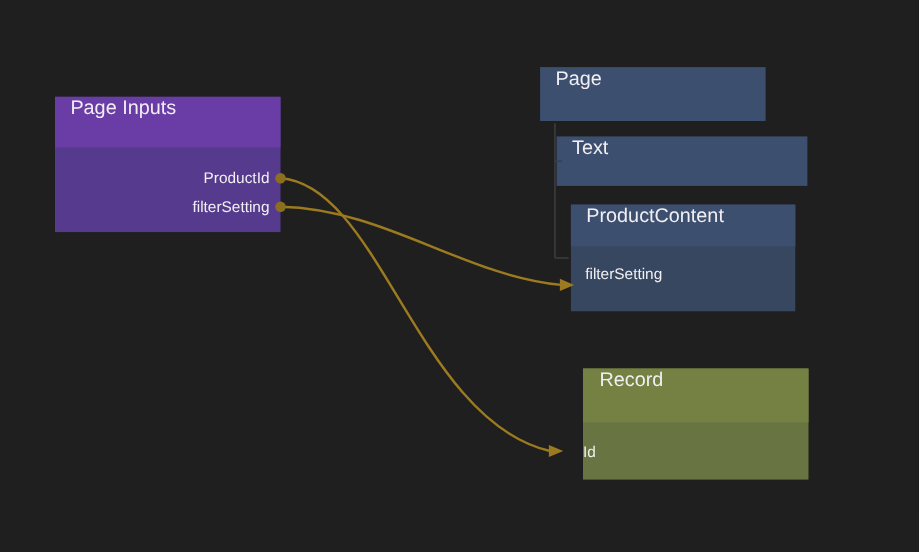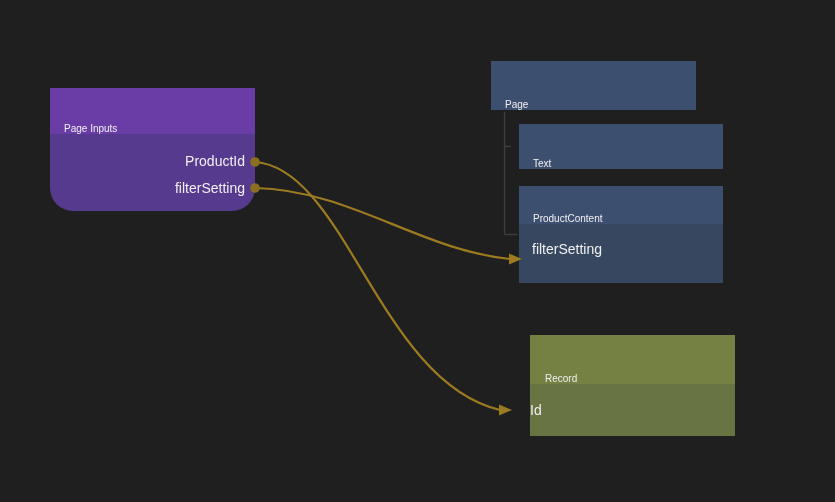--- a/index.html
+++ b/index.html
@@ -23,9 +23,9 @@
   .node-header {
     box-sizing: border-box;
     display: flex;
-    align-items: flex-end;
+    align-items: flex-start;
     padding-left: 14px;
-    font-size: 10px;
+    font-size: 18px;
     width: 100%;
   }
   .node-row {

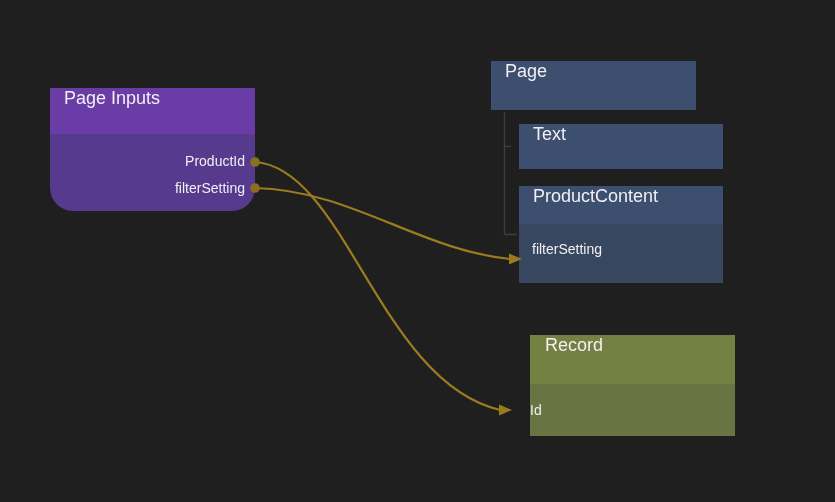--- a/index.html
+++ b/index.html
@@ -36,7 +36,7 @@
     width: 100%;
   }
   
-  .n-page-inputs { left: 50px; top: 88px; width: 205px; height: 123px; background: var(--purple-body, #563a8d); border-radius: 23px; }
+  .n-page-inputs { left: 50px; top: 88px; width: 205px; height: 123px; background: var(--purple-body, #563a8d); }
   .n-page-inputs .node-header { height: 46px; background: var(--purple-header, #6a3da6); }
   .n-page-inputs .node-body { padding-top: 13px; }
   .n-page-inputs .node-row { height: 27px; justify-content: flex-end; padding-right: 10px; padding-left: 40px; }

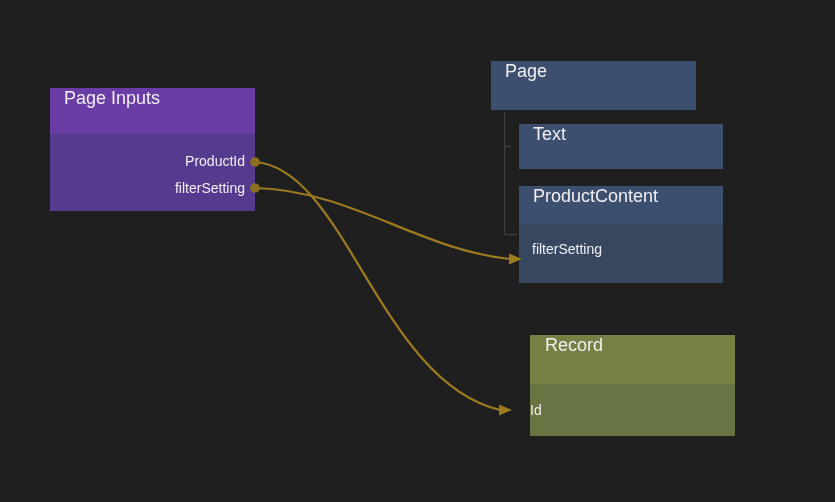--- a/index.html
+++ b/index.html
@@ -44,7 +44,7 @@
   
   .n-page { left: 491px; top: 61px; width: 205px; height: 49px; background: var(--blue-header, #3d4f6e); }
   .n-page .node-header { height: 49px; background: transparent; }
-  .n-text { left: 519px; top: 124px; width: 204px; height: 45px; background: var(--blue-header, #3d4f6e); }
+  .n-text { left: 506px; top: 124px; width: 228px; height: 45px; background: var(--blue-header, #3d4f6e); }
   .n-text .node-header { height: 45px; background: transparent; }
   .n-product-content { left: 519px; top: 186px; width: 204px; height: 97px; background: var(--blue-row, #36475f); }
   .n-product-content .node-header { height: 38px; background: var(--blue-header, #3d4f6e); }

